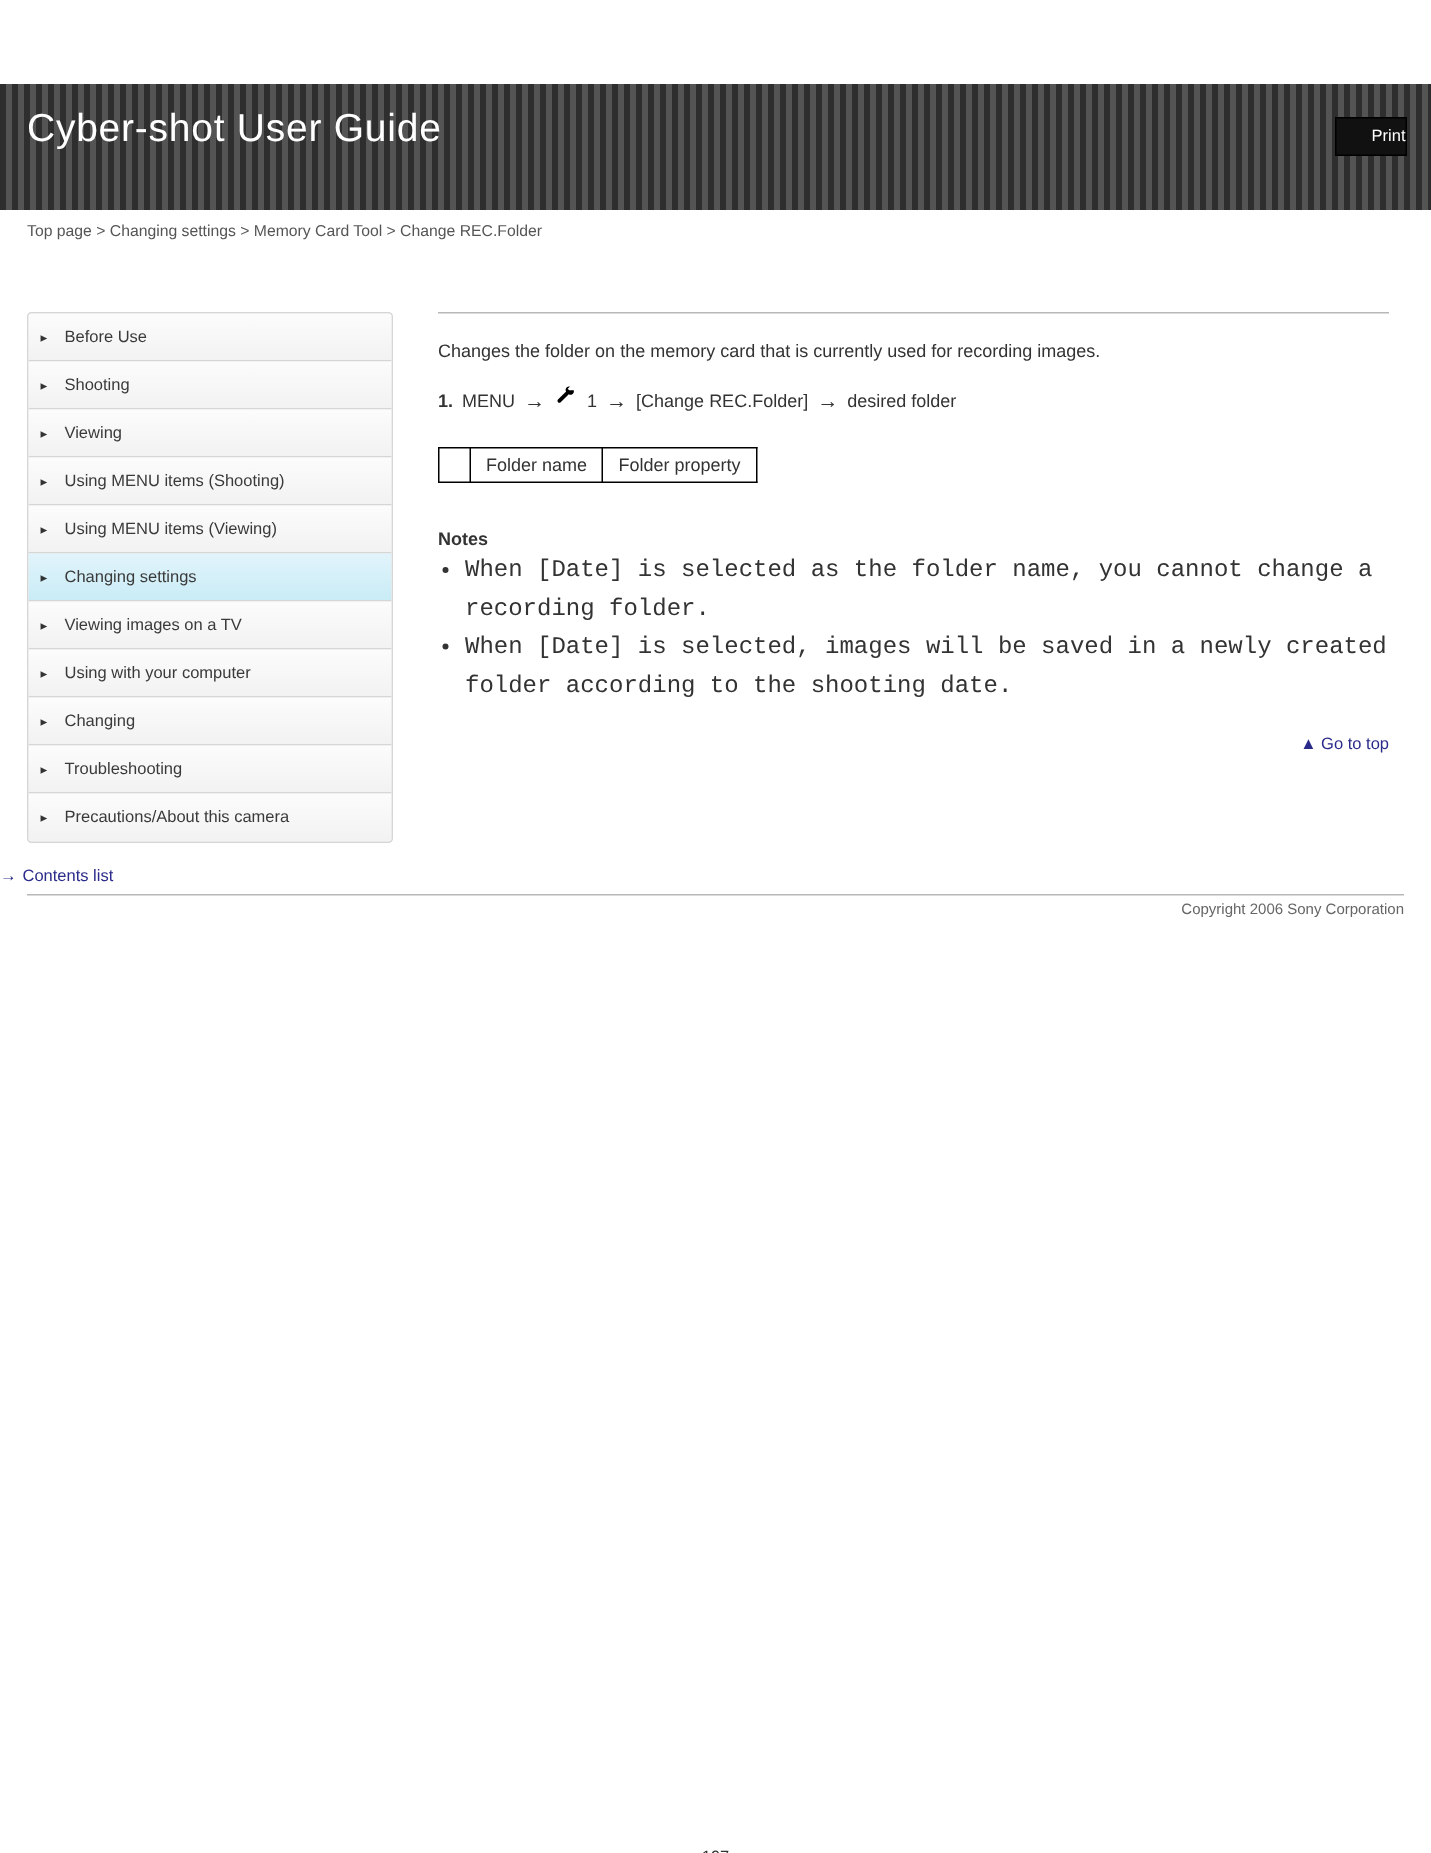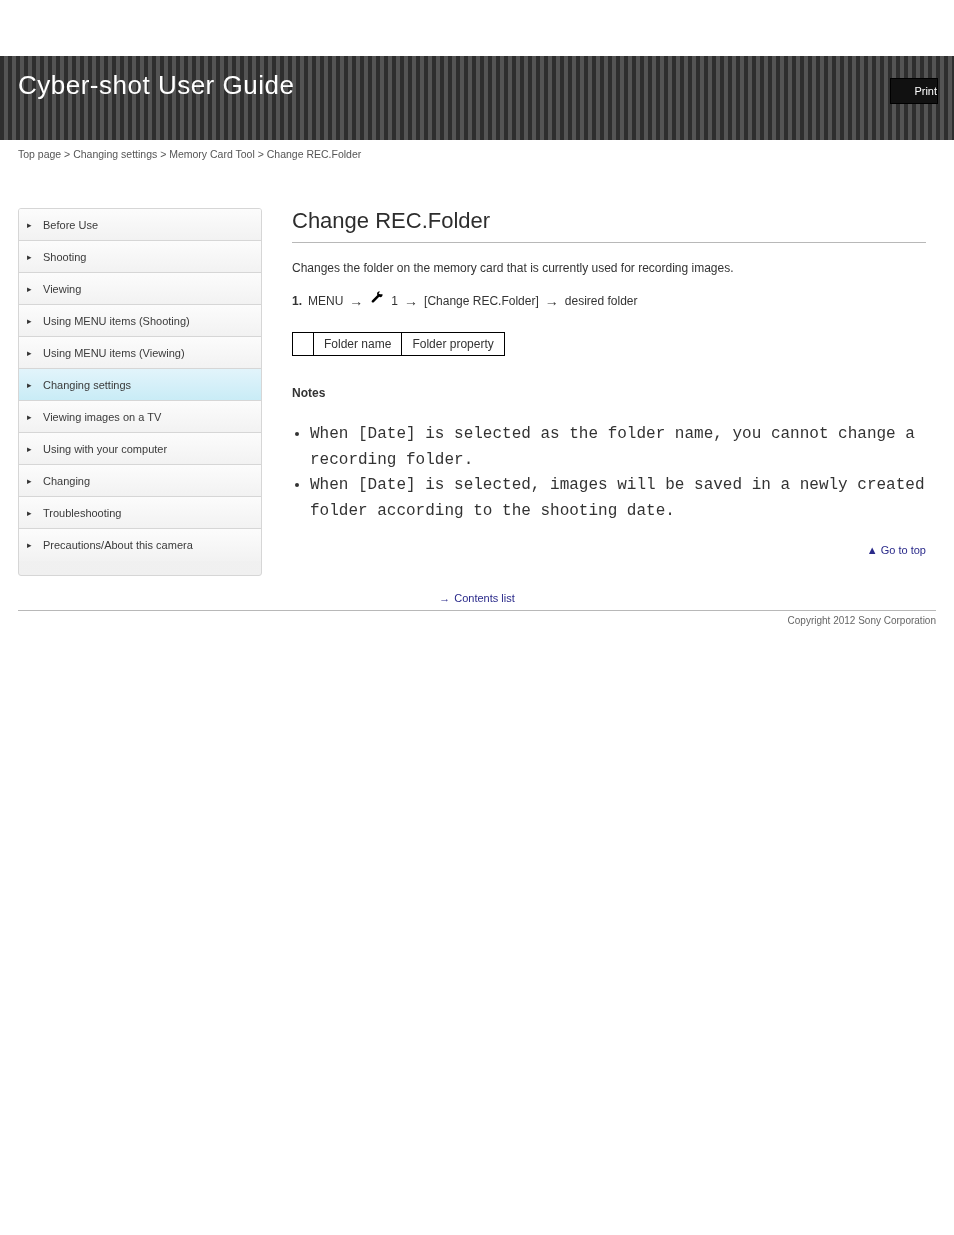--- a/index.html
+++ b/index.html
@@ -98,7 +98,6 @@
     </div>
 
     <div class="content">
-      <div class="section-title">Change REC.Folder</div>
       <hr class="hr1">
       <div class="body-text">Changes the folder on the memory card that is currently used for recording images.</div>
 

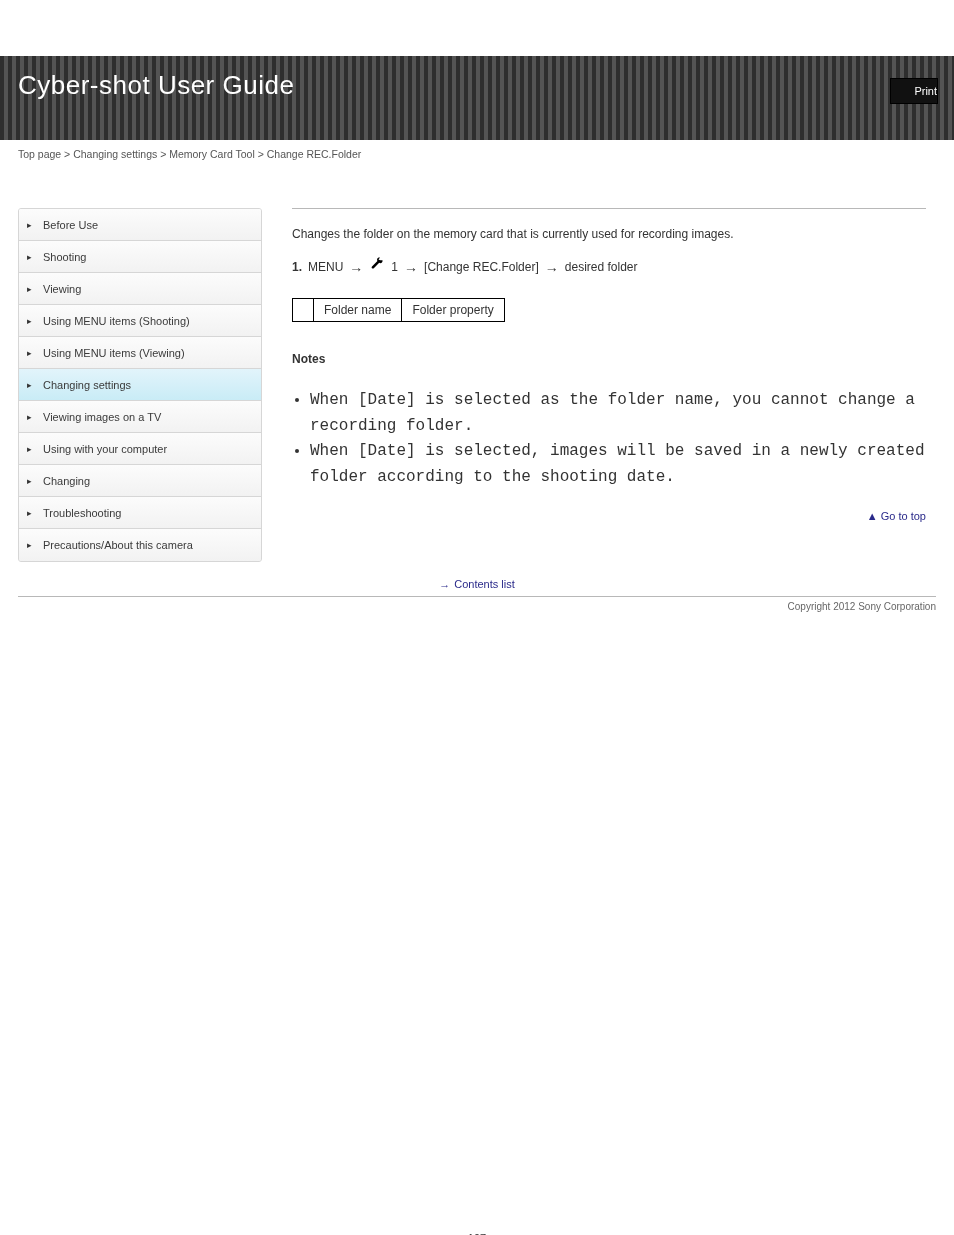--- a/index.html
+++ b/index.html
@@ -127,7 +127,7 @@
       </tbody>
         </table>
 
-      <div class="body-text" style="font-weight:bold; margin-bottom:20px;">Notes</div>
+      <div class="body-text" style="font-weight:bold; margin-bottom:0;">Notes</div>
       <ul style="padding-left:18px; font-size:16px; line-height:1.6; margin-bottom:20px;font-family:Liberation Mono, monospace;">
         <li>When [Date] is selected as the folder name, you cannot change a recording folder.</li>
         <li>When [Date] is selected, images will be saved in a newly created folder according to the shooting date.</li>

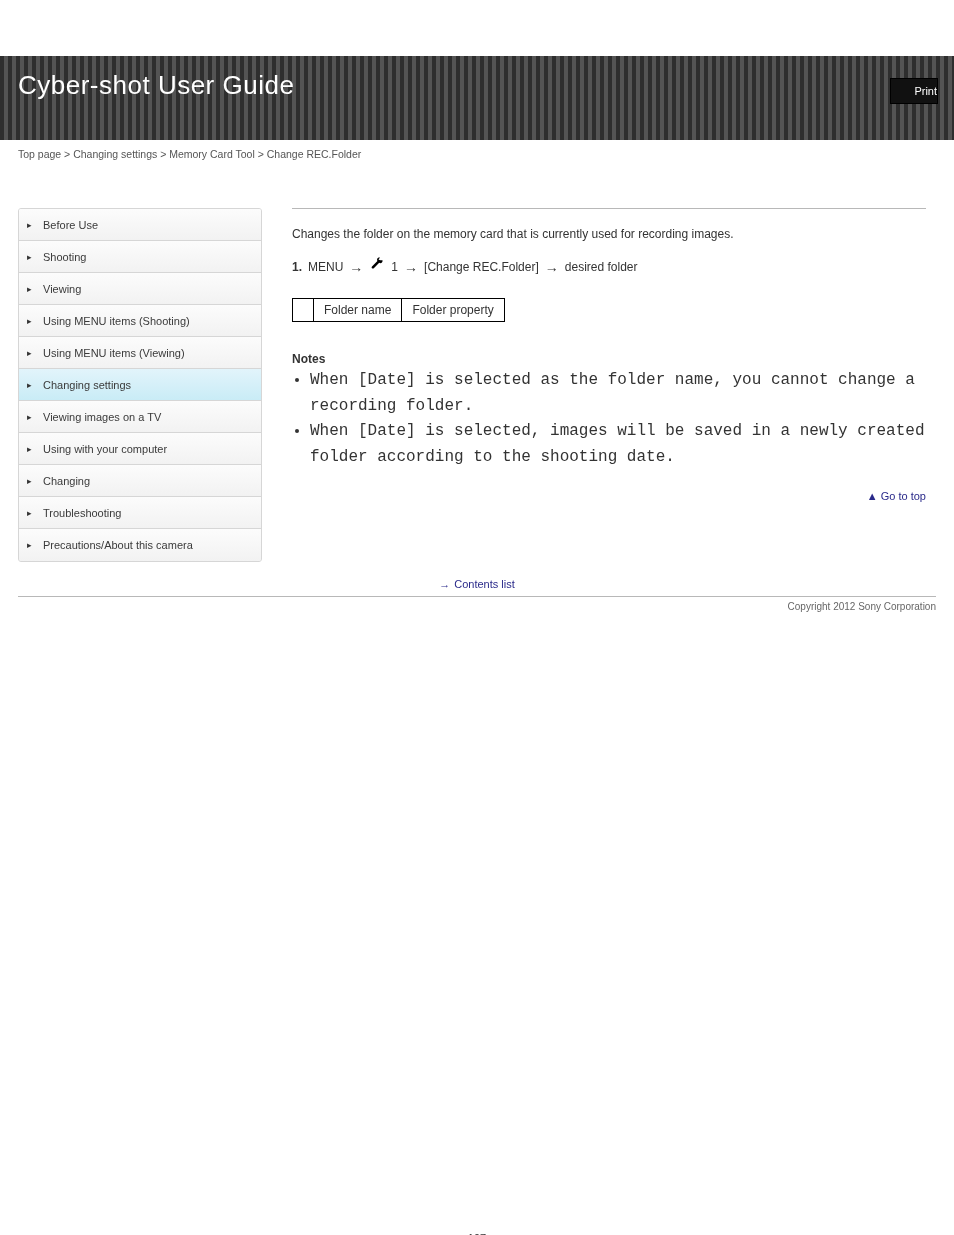--- a/index.html
+++ b/index.html
@@ -29,7 +29,7 @@
   .go-top { text-align: right; font-size: 11px; margin-bottom: 20px; }
   .go-top a { color: #2a2a8a; text-decoration: none; }
   .go-top .tri { color: #2a2a8a; font-size: 11px; margin-left: 4px; }
-  .footer-link { text-align: center; font-size: 11px; margin-top: 16px; padding-bottom: 6px; }
+  .footer-link { font-size: 11px; margin-top: 16px; padding-bottom: 6px; }
   .footer-link a { color: #2a2a8a; text-decoration: none; }
   .footer-link .farrow { color: #2a2a8a; margin-right: 4px; }
   .bottom-hr { border: none; border-top: 1px solid #b8b8b8; margin: 0 18px; }

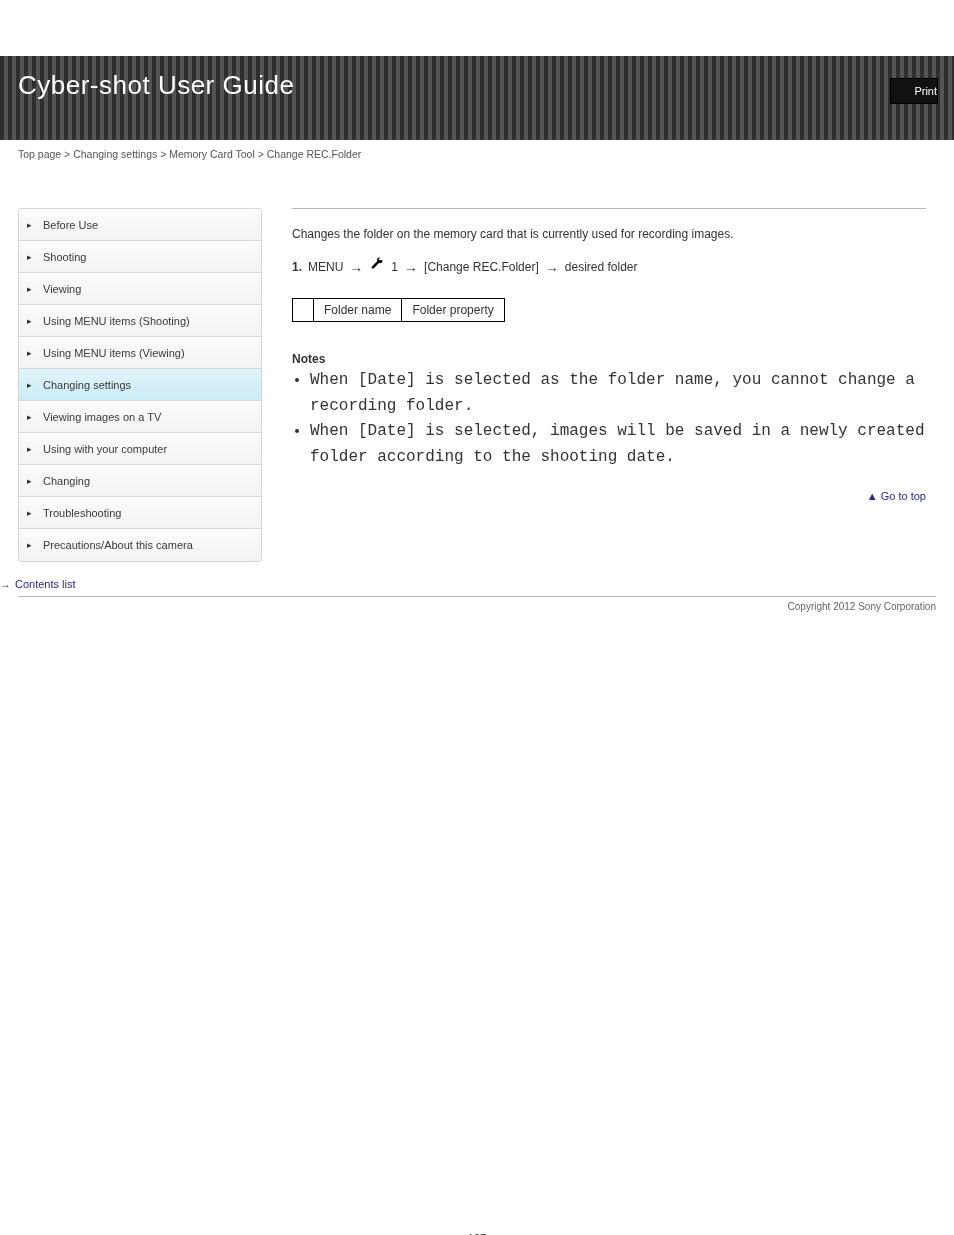--- a/index.html
+++ b/index.html
@@ -144,7 +144,7 @@
   </div>
 
   <hr class="bottom-hr">
-  <div class="copyright">Copyright 2012 Sony Corporation</div>
+  <div class="copyright">Copyright 2006 Sony Corporation</div>
 
   <div class="page-num">197</div>
 </div>

